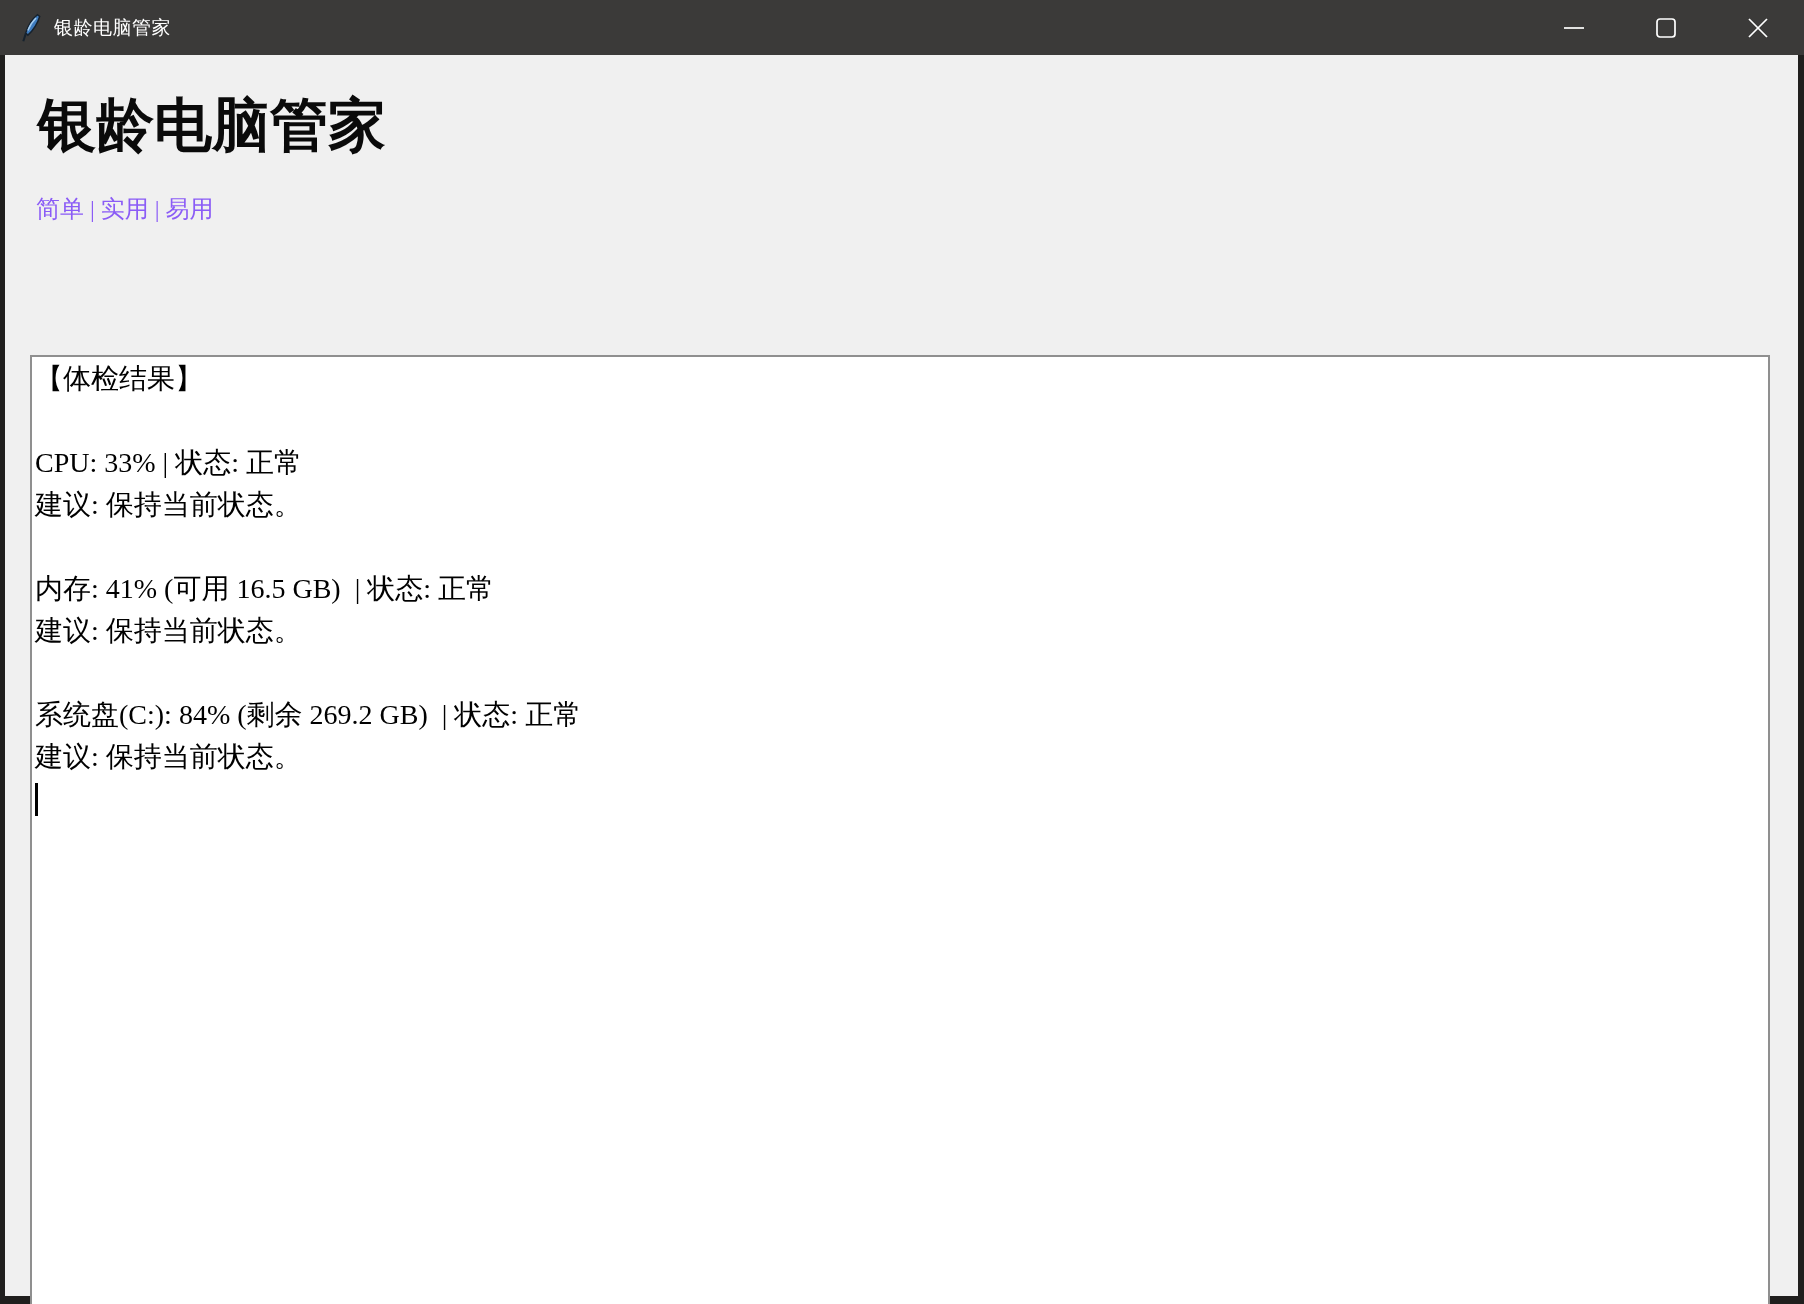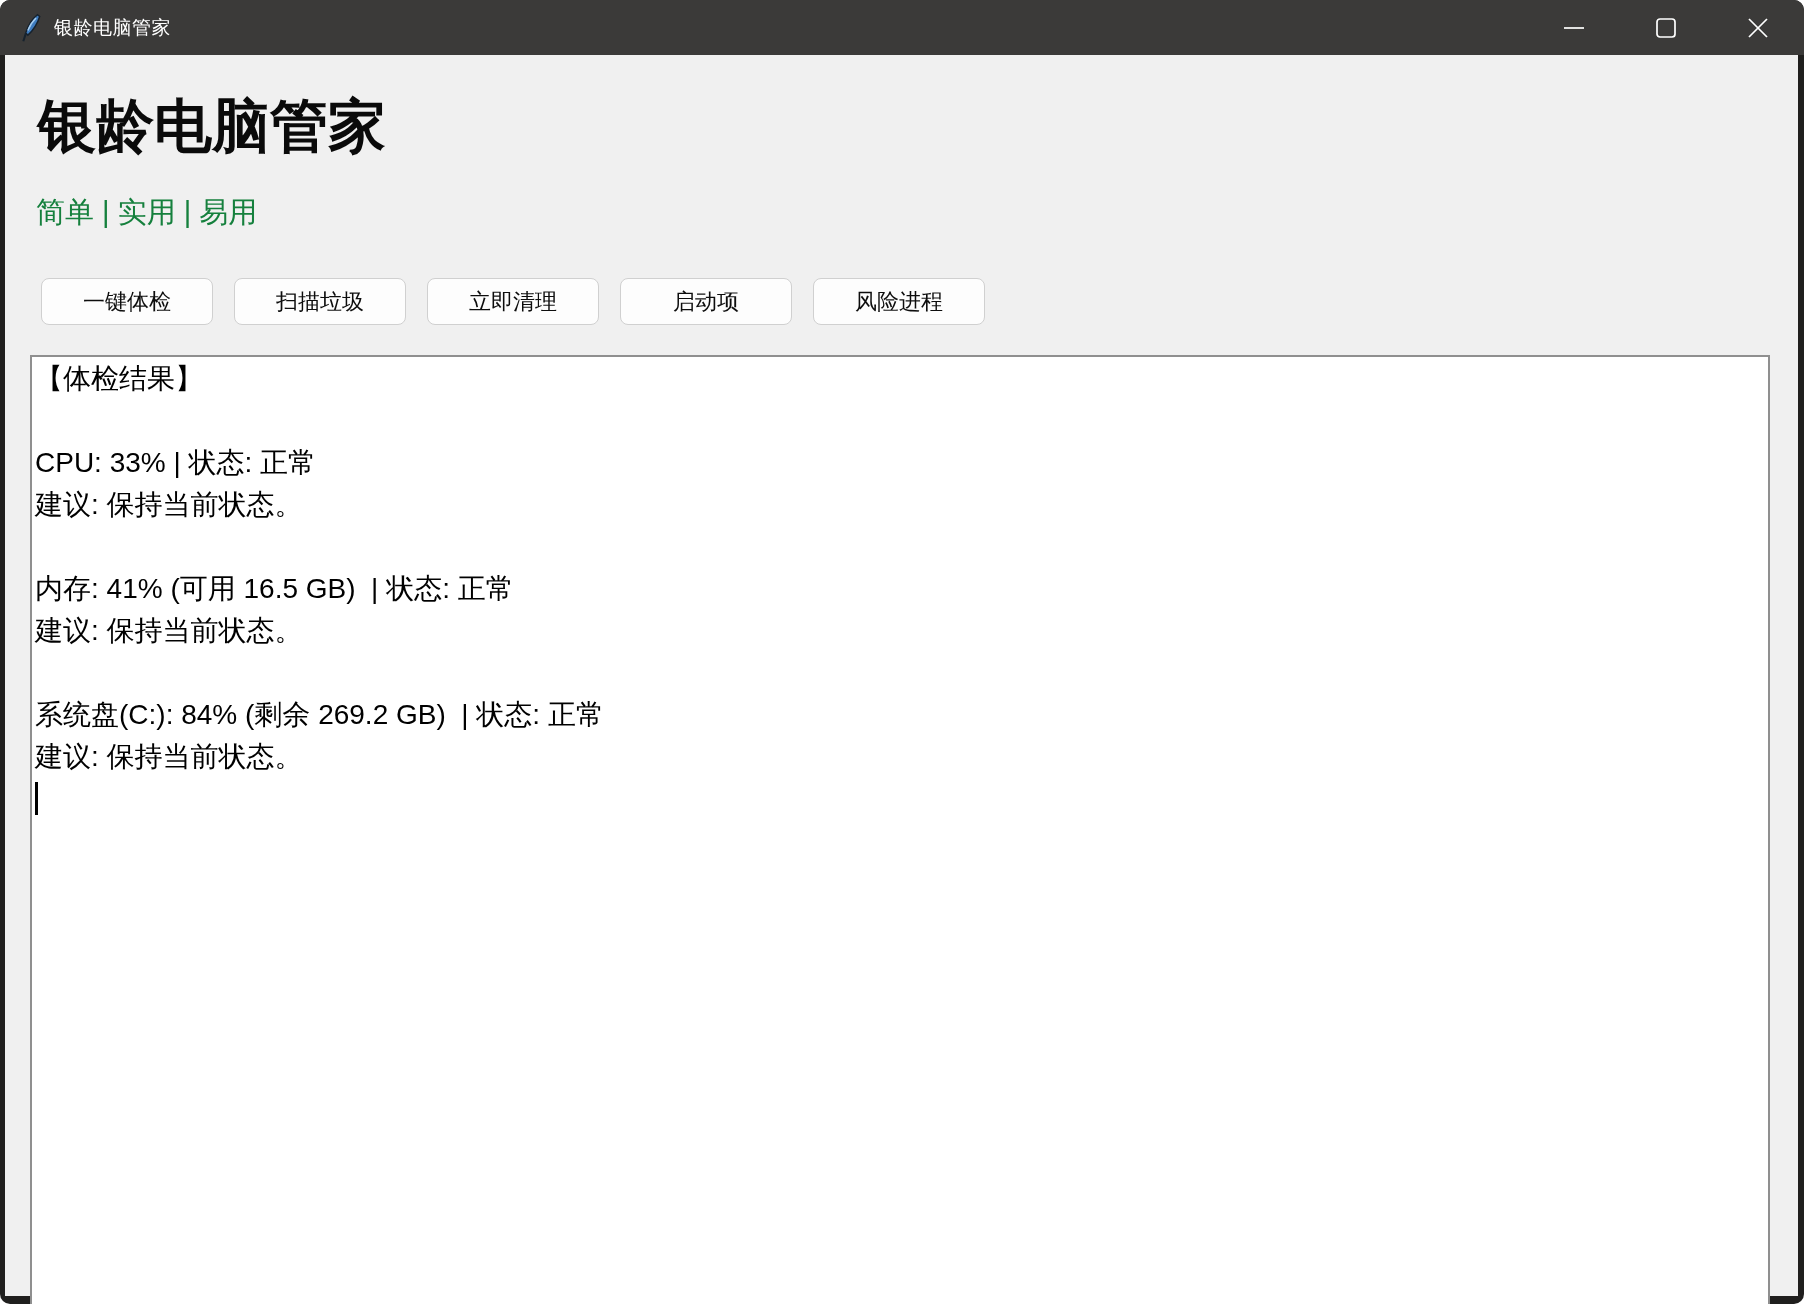--- a/index.html
+++ b/index.html
@@ -6,7 +6,7 @@
   #stage{position:relative;width:1804px;height:1304px;font-family:"Liberation Sans","DejaVu Sans",sans-serif;overflow:hidden;}
 
   
-  .window{position:absolute;inset:0;background:#201f1e;border-radius:10px;overflow:hidden;}
+  .window{position:absolute;inset:0;background:#201f1e;border-radius:0;overflow:hidden;font-family:Liberation Serif, serif;}
   .titlebar{position:absolute;top:0;left:0;right:0;height:55px;background:#3b3a39;display:flex;align-items:center;}
   .app-icon{margin-left:20px;width:22px;height:30px;flex:0 0 auto;}
   .title-text{margin-left:12px;color:#ffffff;font-size:19px;letter-spacing:0.5px;}

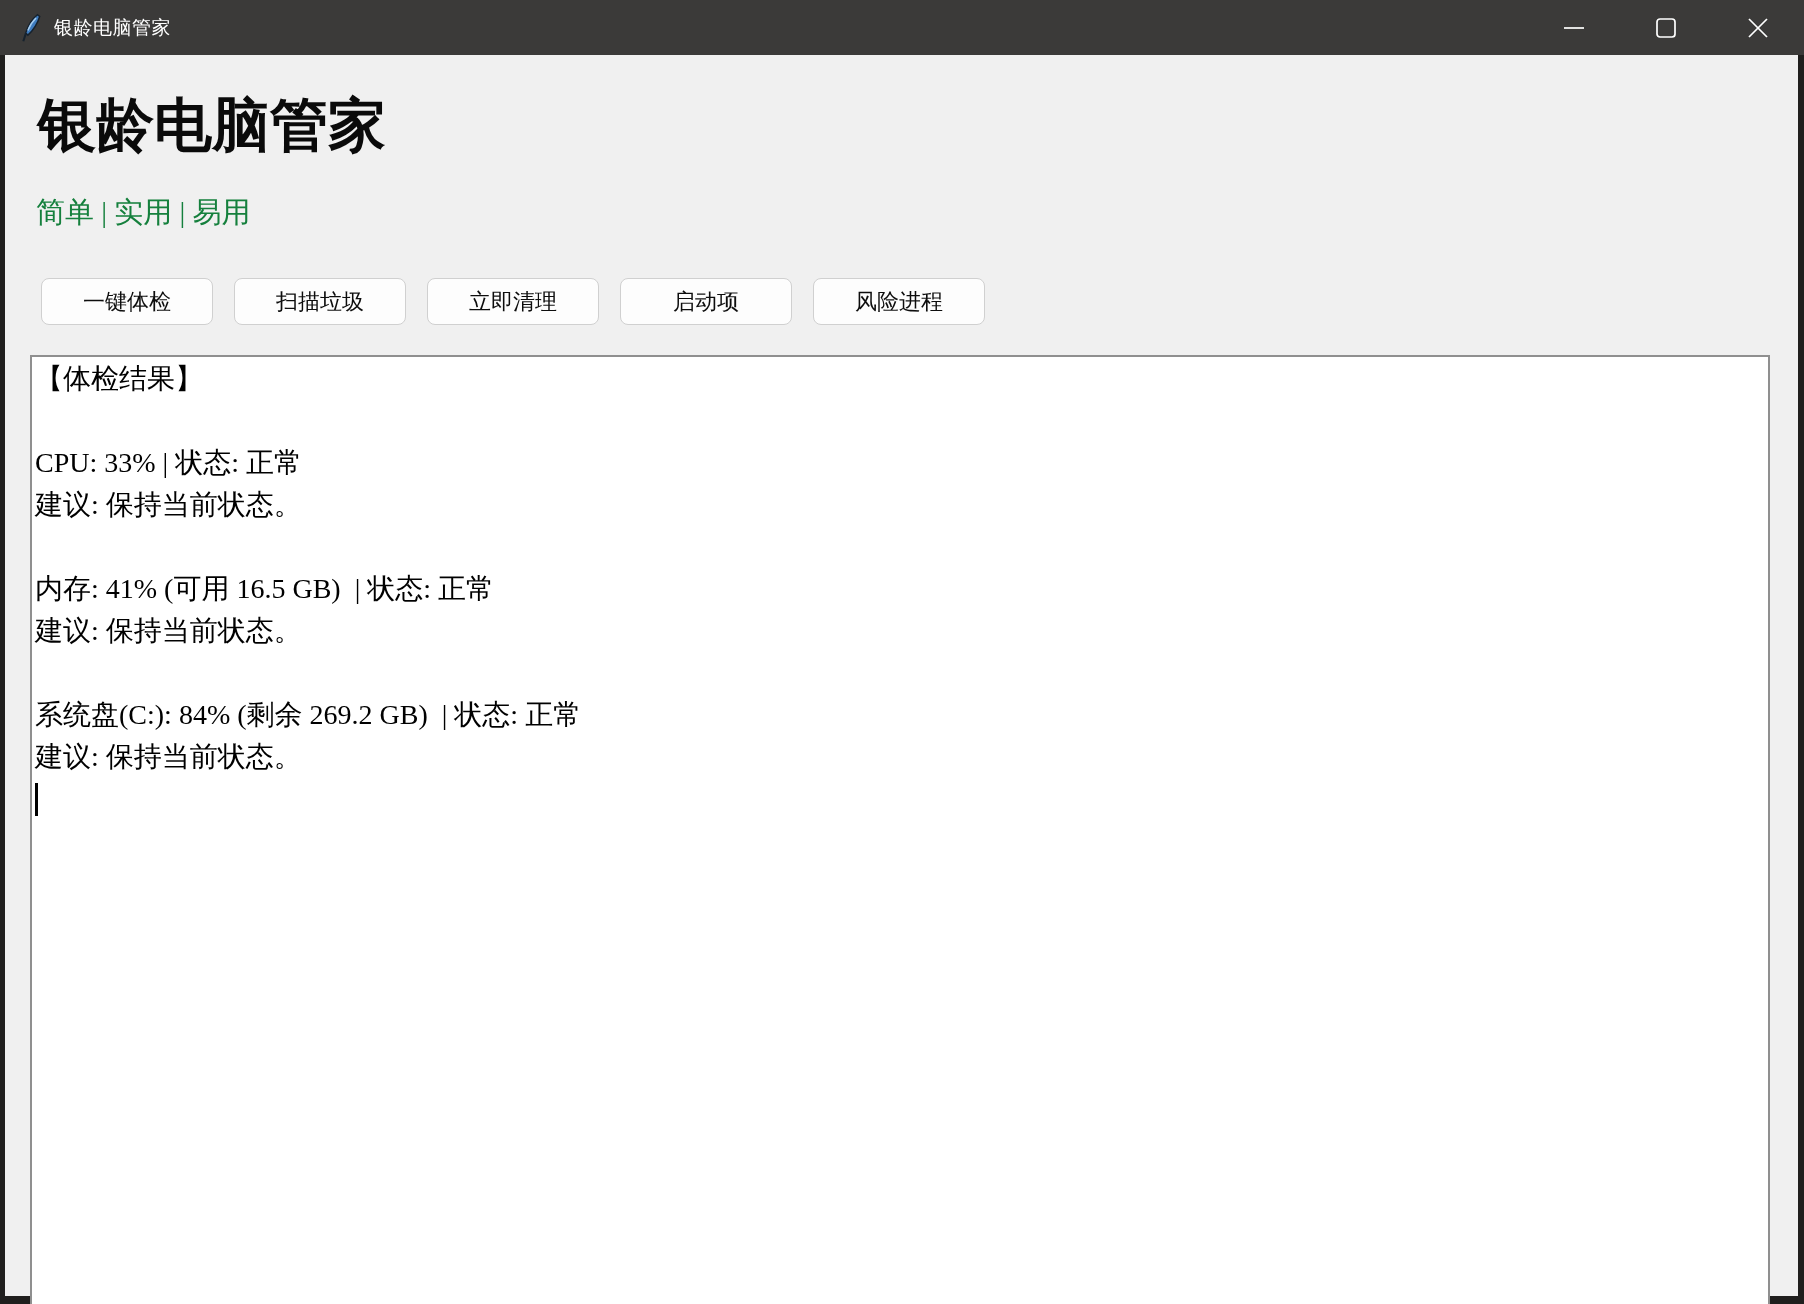--- a/index.html
+++ b/index.html
@@ -16,7 +16,7 @@
 
   
   .h1{position:absolute;left:33px;top:38px;font-size:58px;font-weight:bold;color:#0a0a0a;line-height:1.15;white-space:pre;}
-  .tagline{position:absolute;left:31px;top:138px;font-size:29px;color:#15803d;white-space:pre;}
+  .tagline{position:absolute;left:31px;top:138px;font-size:24px;color:#8b5cf6;white-space:pre;}
 
   
   .toolbar{position:absolute;left:0;top:223px;height:47px;width:100%;}

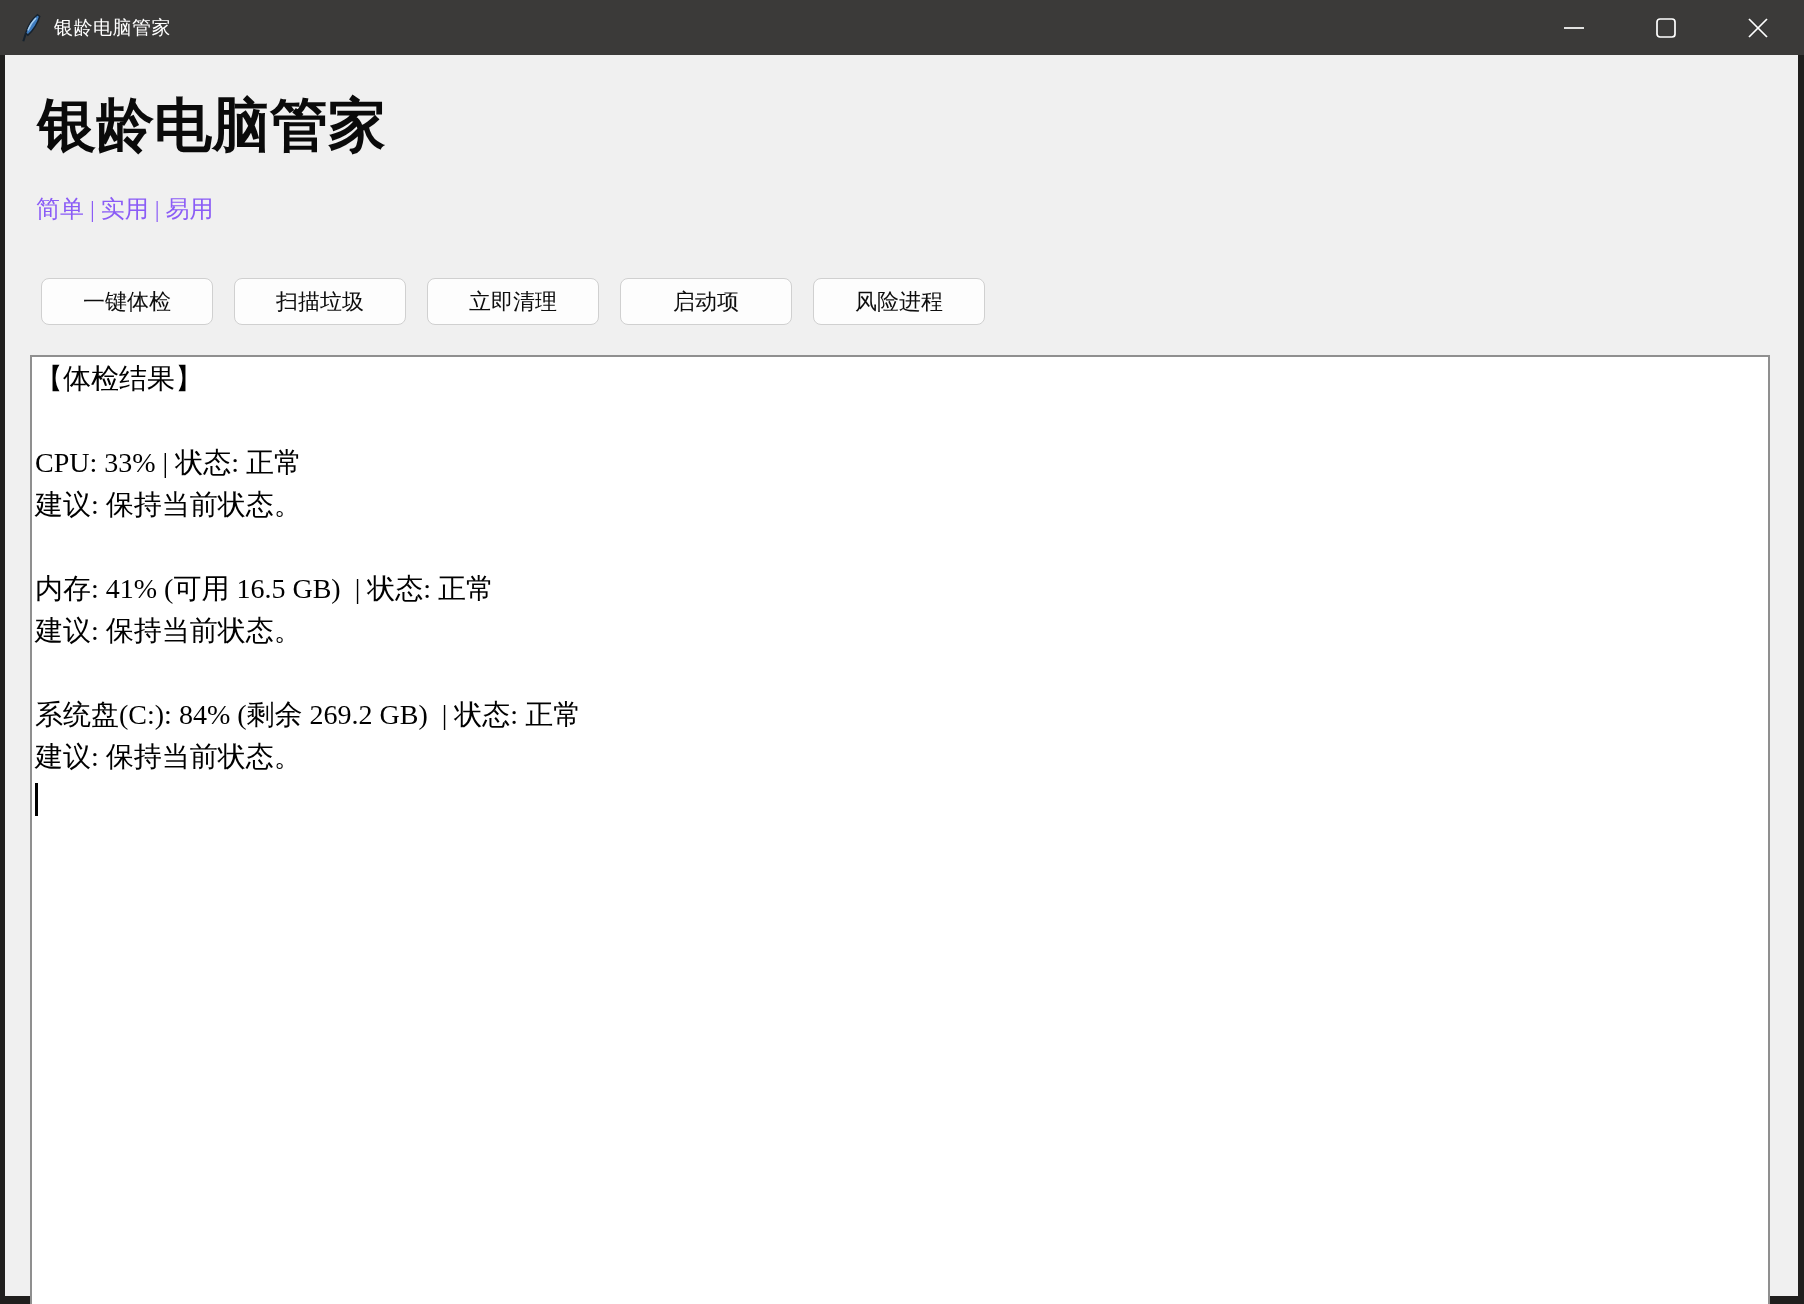--- a/index.html
+++ b/index.html
@@ -82,13 +82,6 @@
       <div class="h1">银龄电脑管家</div>
       <div class="tagline">简单 | 实用 | 易用</div>
 
-      <div class="toolbar">
-        <div class="tb-btn">一键体检</div>
-        <div class="tb-btn">扫描垃圾</div>
-        <div class="tb-btn">立即清理</div>
-        <div class="tb-btn">启动项</div>
-        <div class="tb-btn">风险进程</div>
-      </div>
 
       <div class="textarea">
         <div class="ta-line">【体检结果】</div>

